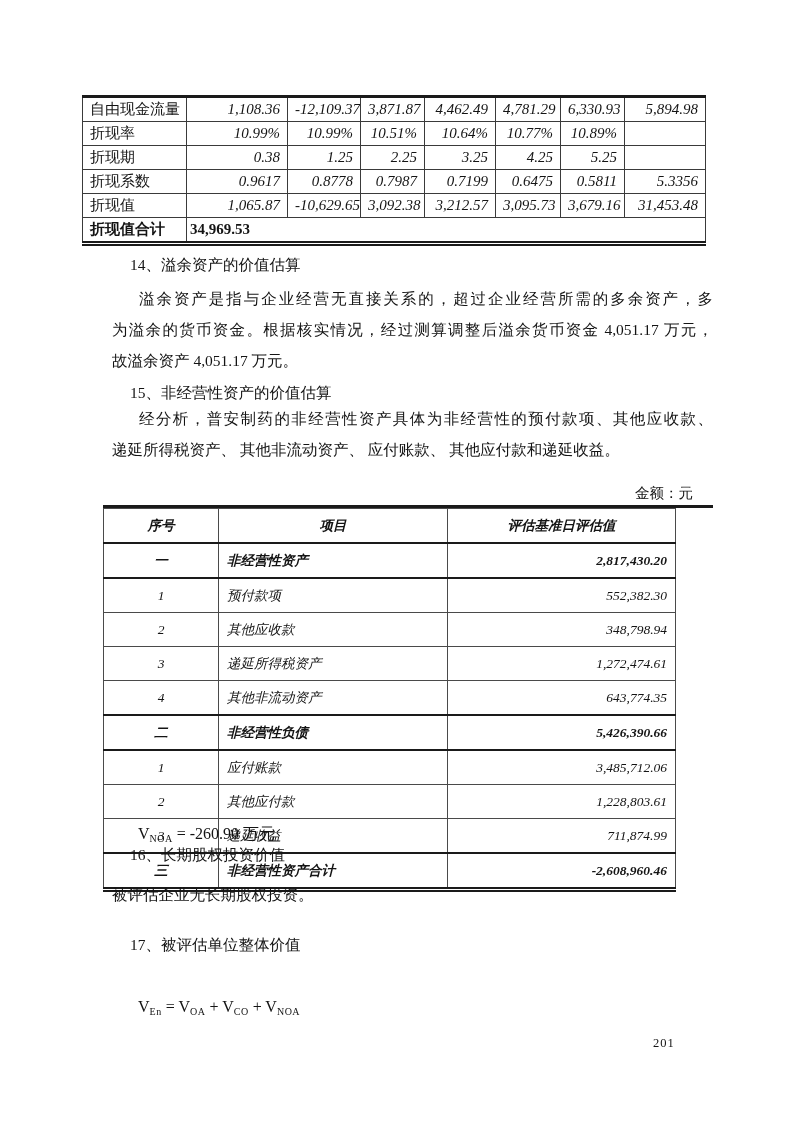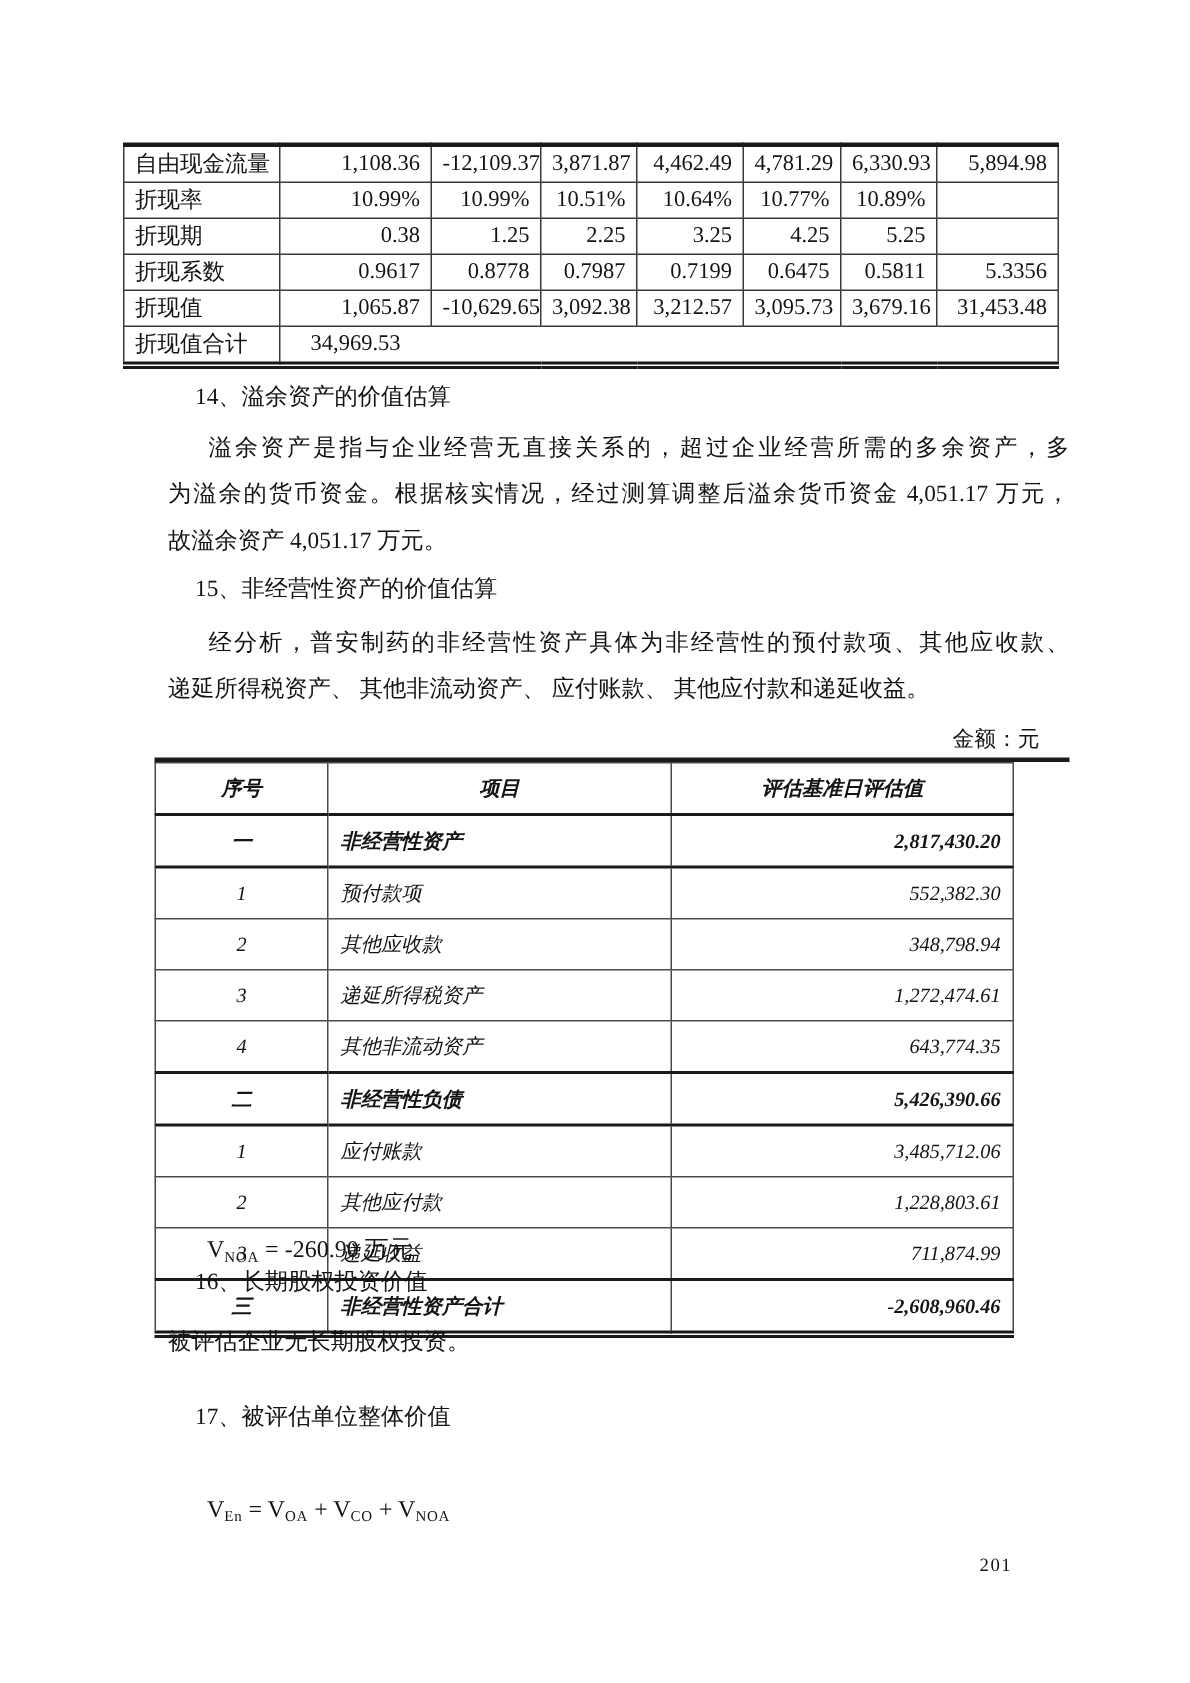--- a/index.html
+++ b/index.html
@@ -53,7 +53,7 @@
     overflow:hidden;white-space:nowrap;
   }
   .t1 td.lbl{text-align:left;}
-  .t1 td.num{text-align:right;}
+  .t1 td.num{text-align:right;font-style:italic;}
   .t1 tr.trow td{font-weight:normal;}
   .t1 td.tval{text-align:left;padding-left:20px;}
   

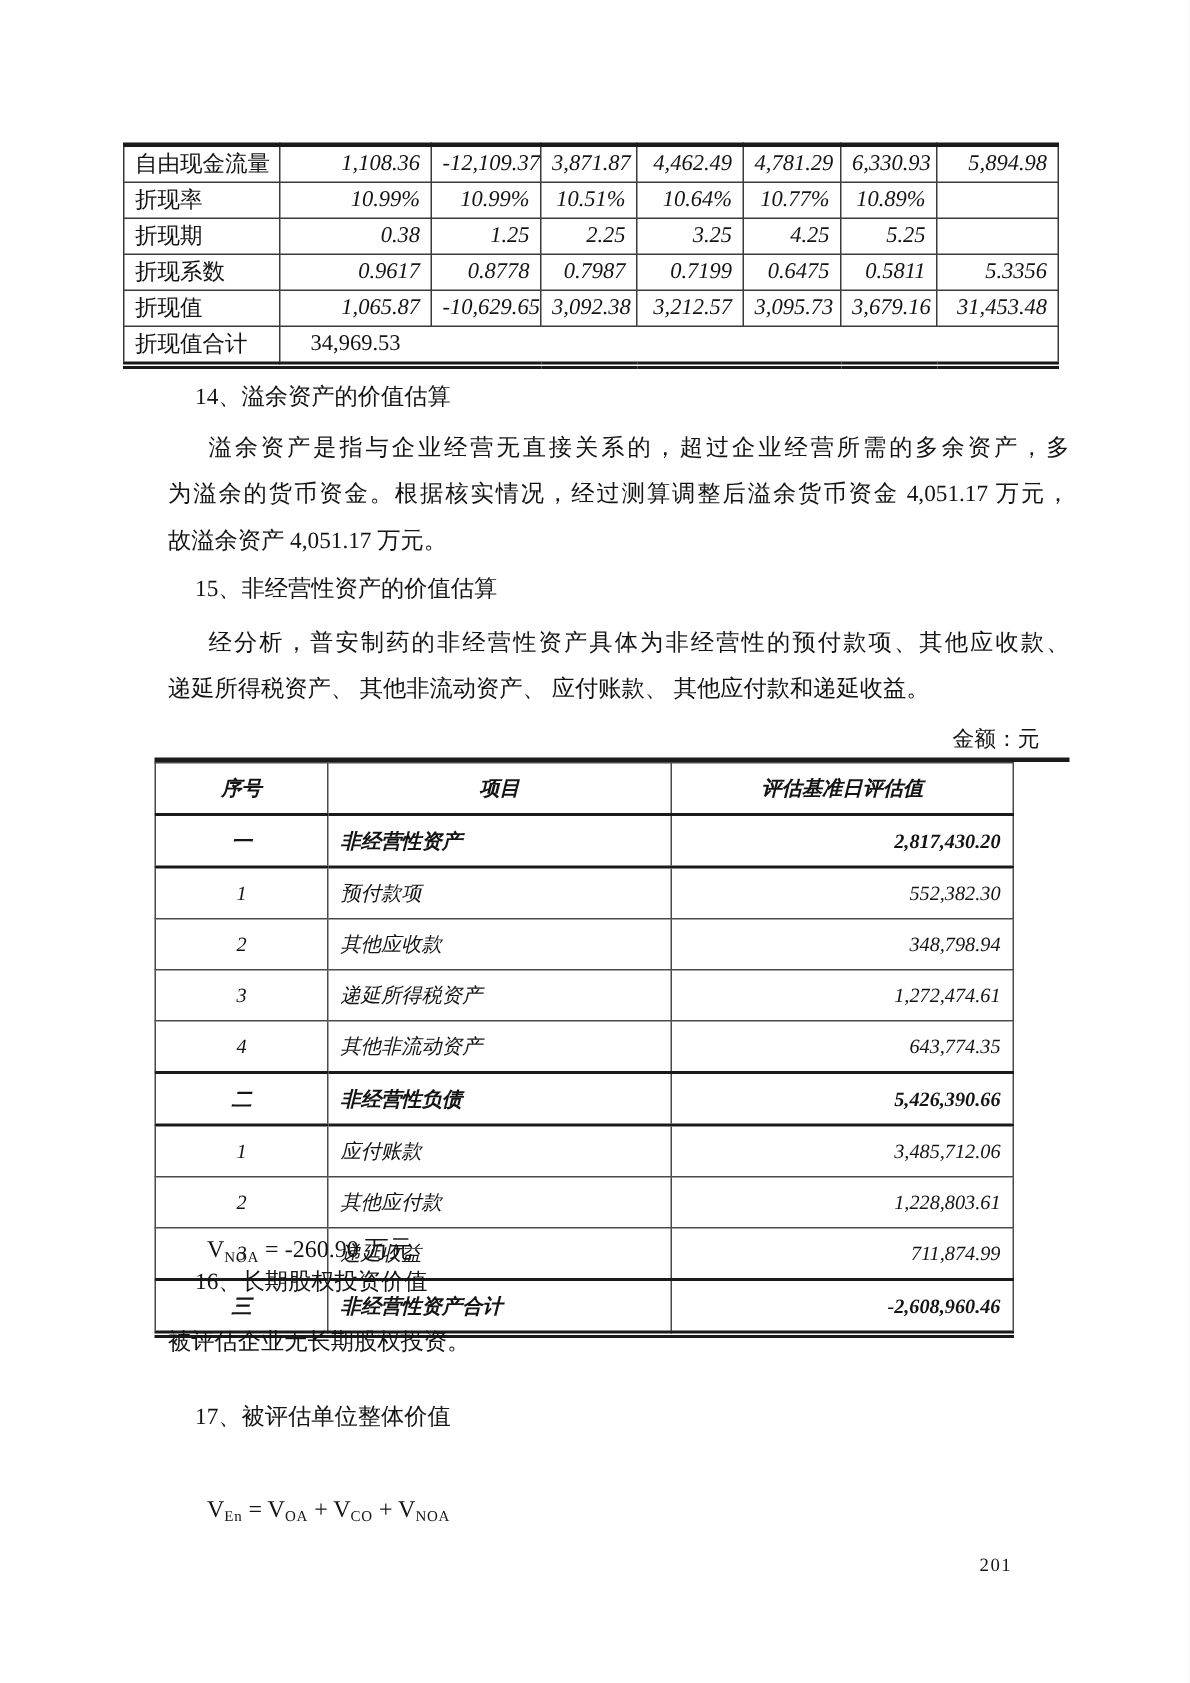--- a/index.html
+++ b/index.html
@@ -54,7 +54,7 @@
   }
   .t1 td.lbl{text-align:left;}
   .t1 td.num{text-align:right;font-style:italic;}
-  .t1 tr.trow td{font-weight:normal;}
+  .t1 tr.trow td{font-weight:bold;}
   .t1 td.tval{text-align:left;padding-left:20px;}
   
   .rule{

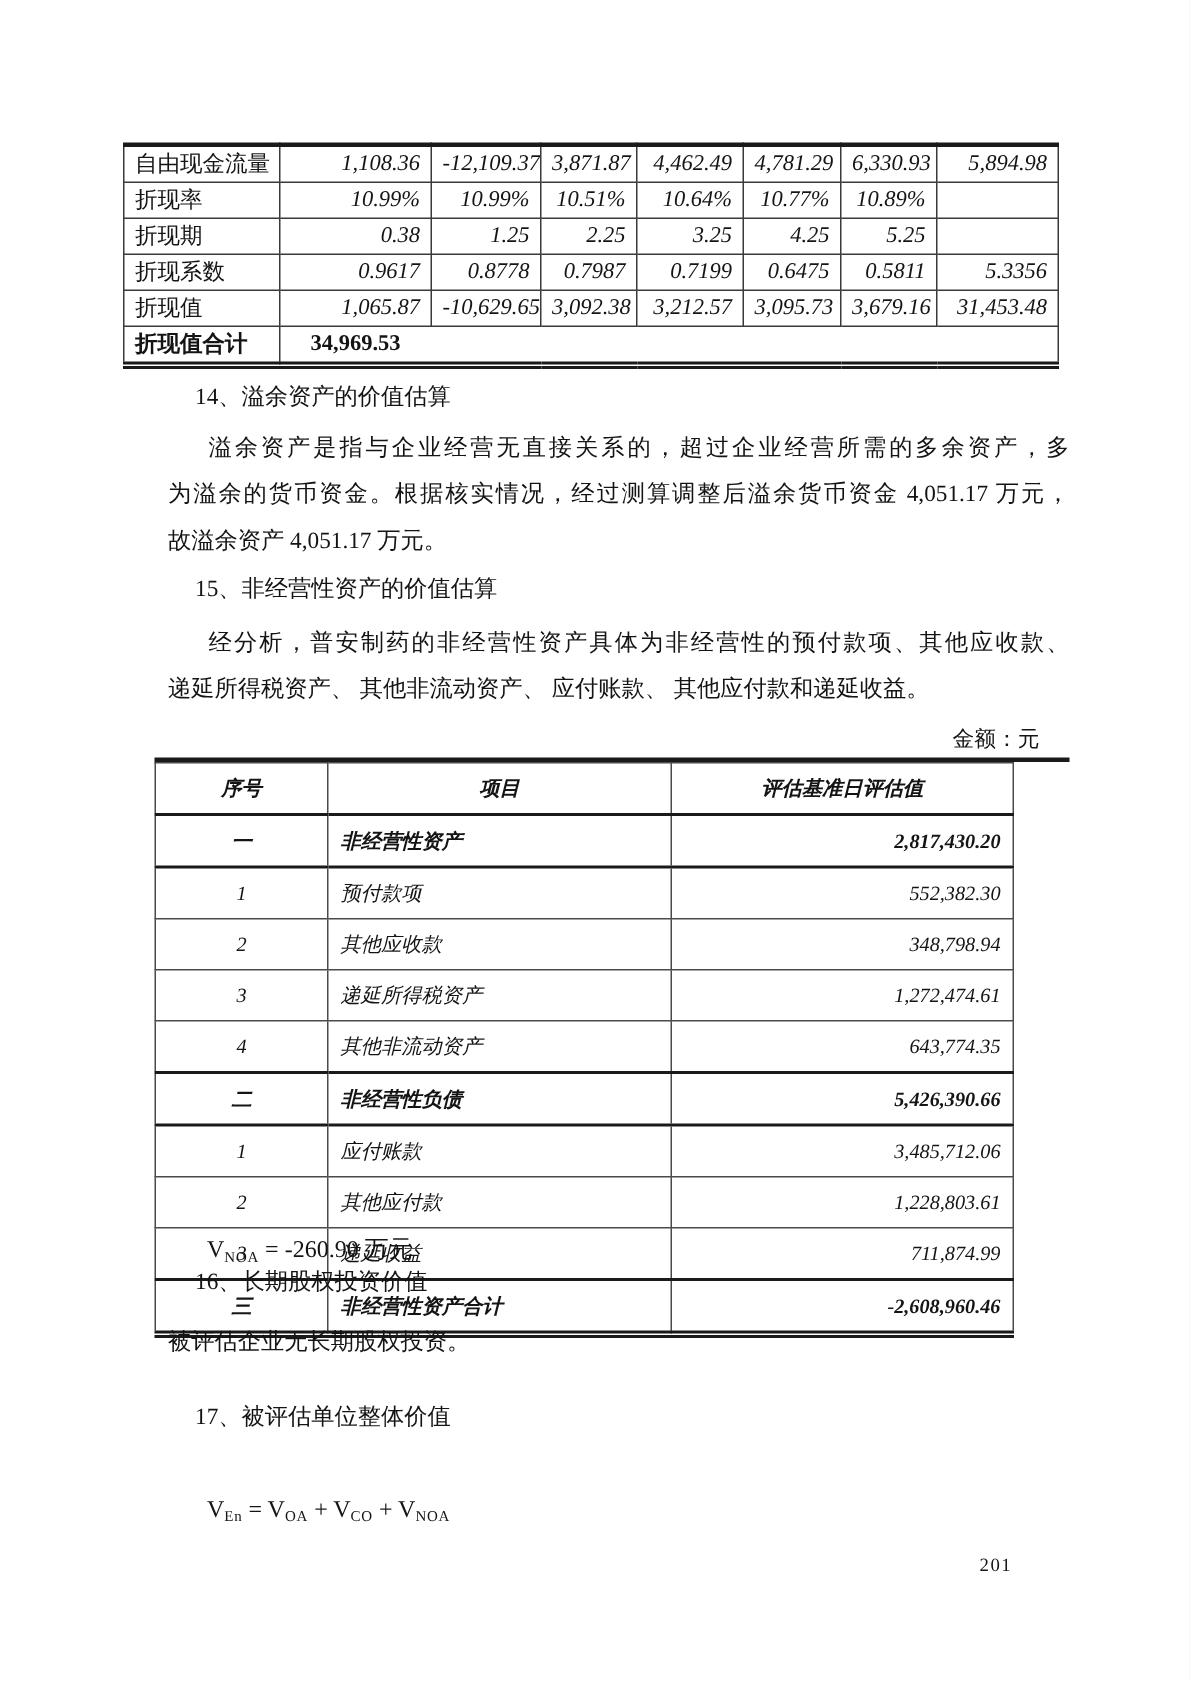--- a/index.html
+++ b/index.html
@@ -55,7 +55,7 @@
   .t1 td.lbl{text-align:left;}
   .t1 td.num{text-align:right;font-style:italic;}
   .t1 tr.trow td{font-weight:bold;}
-  .t1 td.tval{text-align:left;padding-left:20px;}
+  .t1 td.tval{text-align:left;padding-left:3px;}
   
   .rule{
     position:absolute;left:103px;top:505px;width:610px;height:3px;

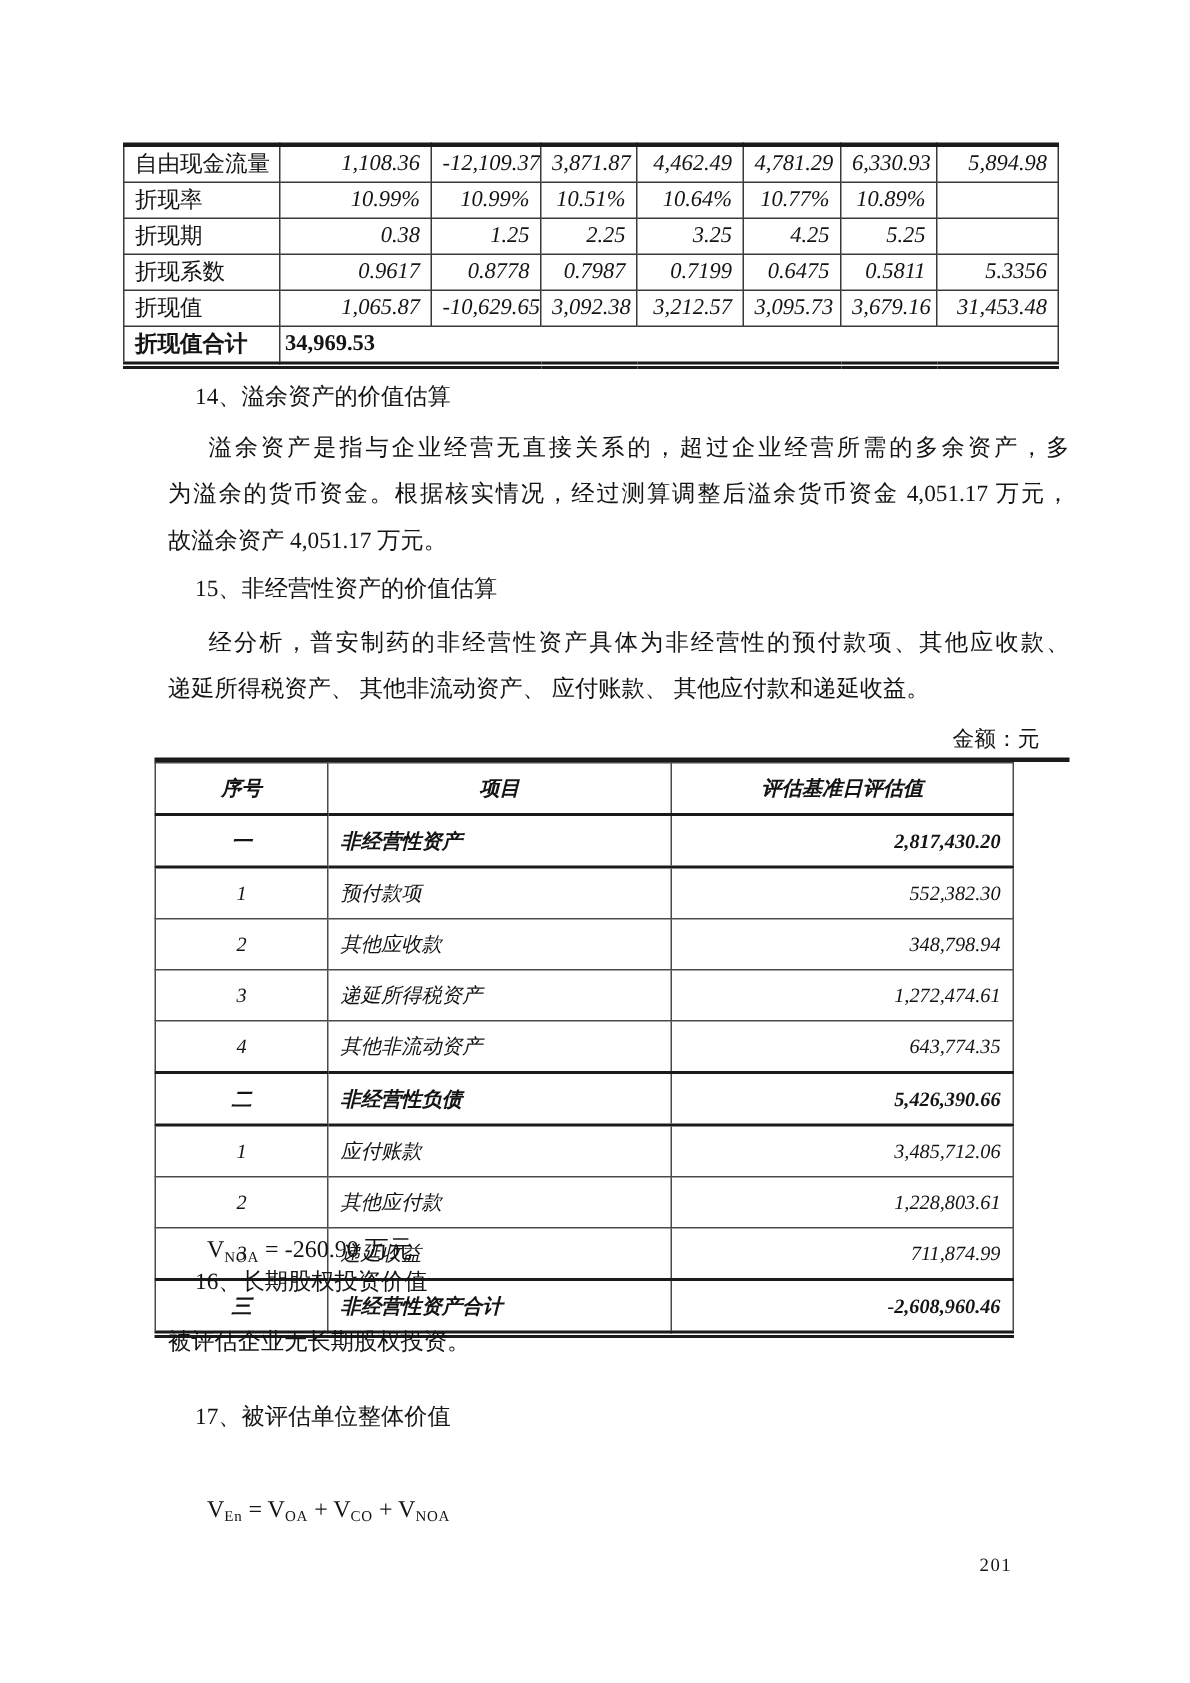--- a/index.html
+++ b/index.html
@@ -162,7 +162,7 @@
     </div>
 
   <div class="heading" style="top:383px">15、非经营性资产的价值估算</div>
-  <div class="para" style="top:413px">
+  <div class="para" style="top:403px">
       <div class="pline just ind">经分析，普安制药的非经营性资产具体为非经营性的预付款项、其他应收款、</div>
       <div class="pline">递延所得税资产、 其他非流动资产、 应付账款、 其他应付款和递延收益。</div>
     </div>

